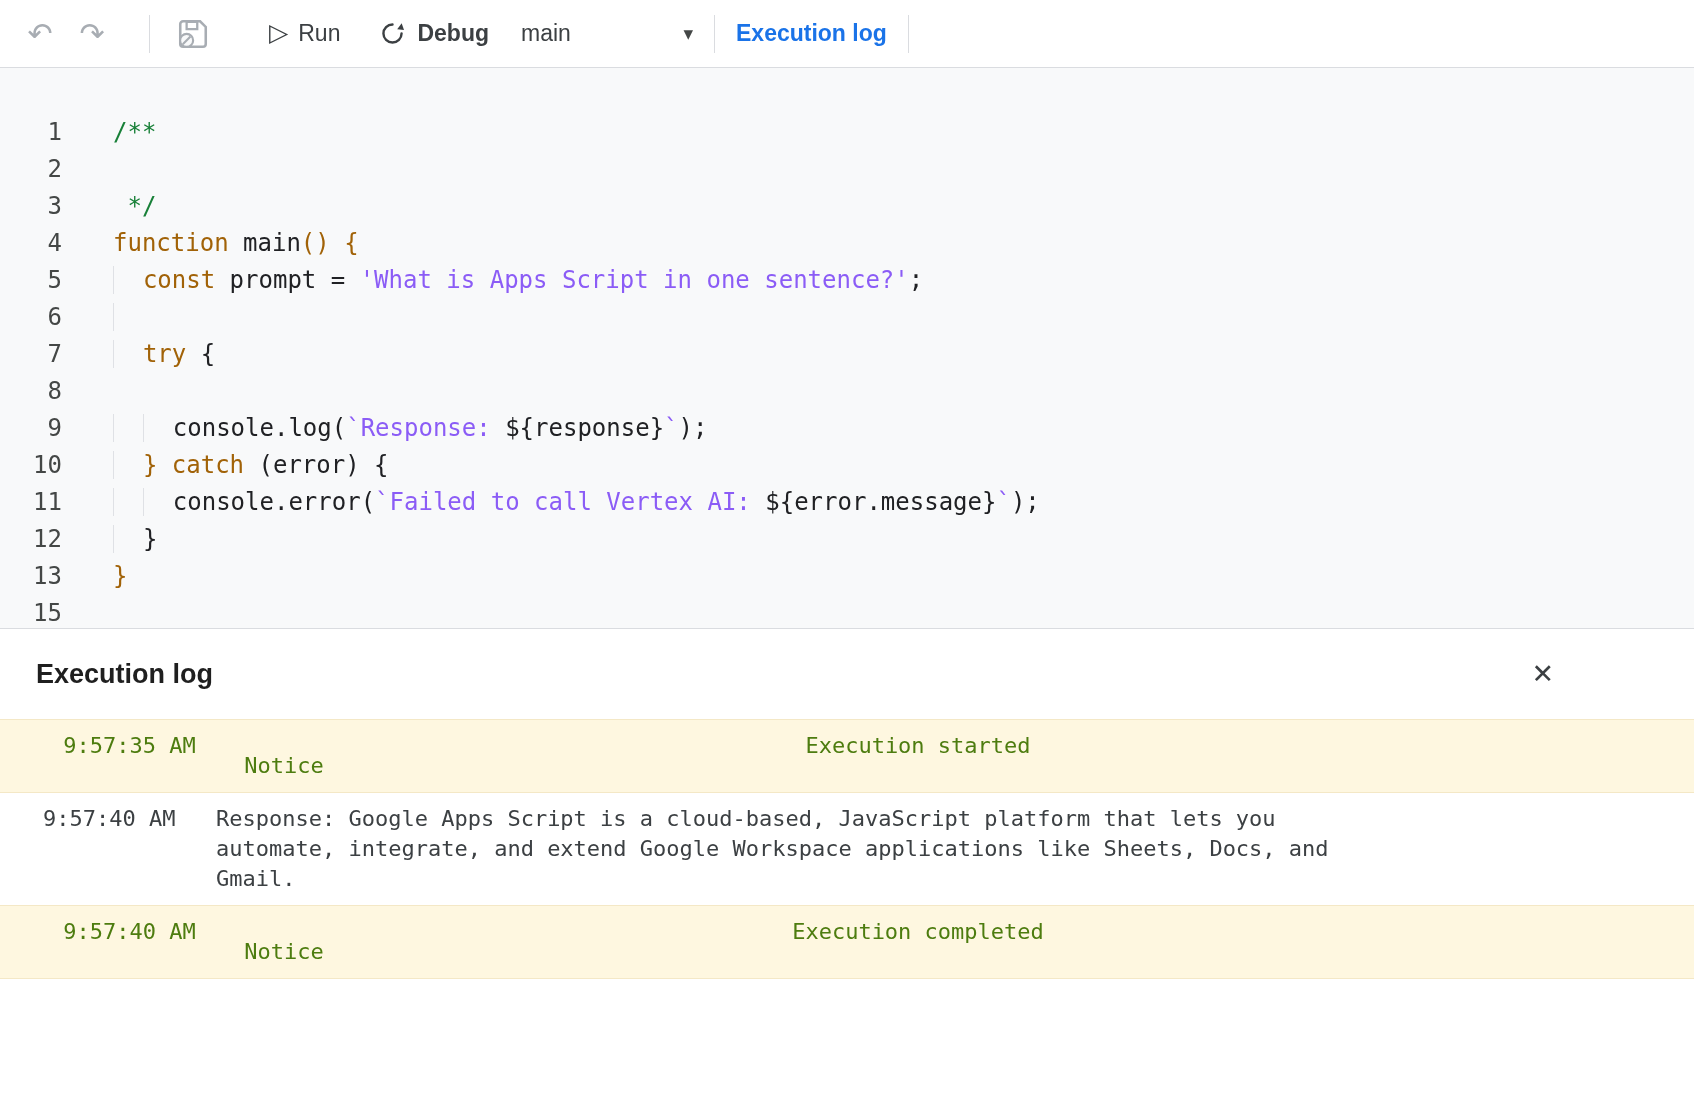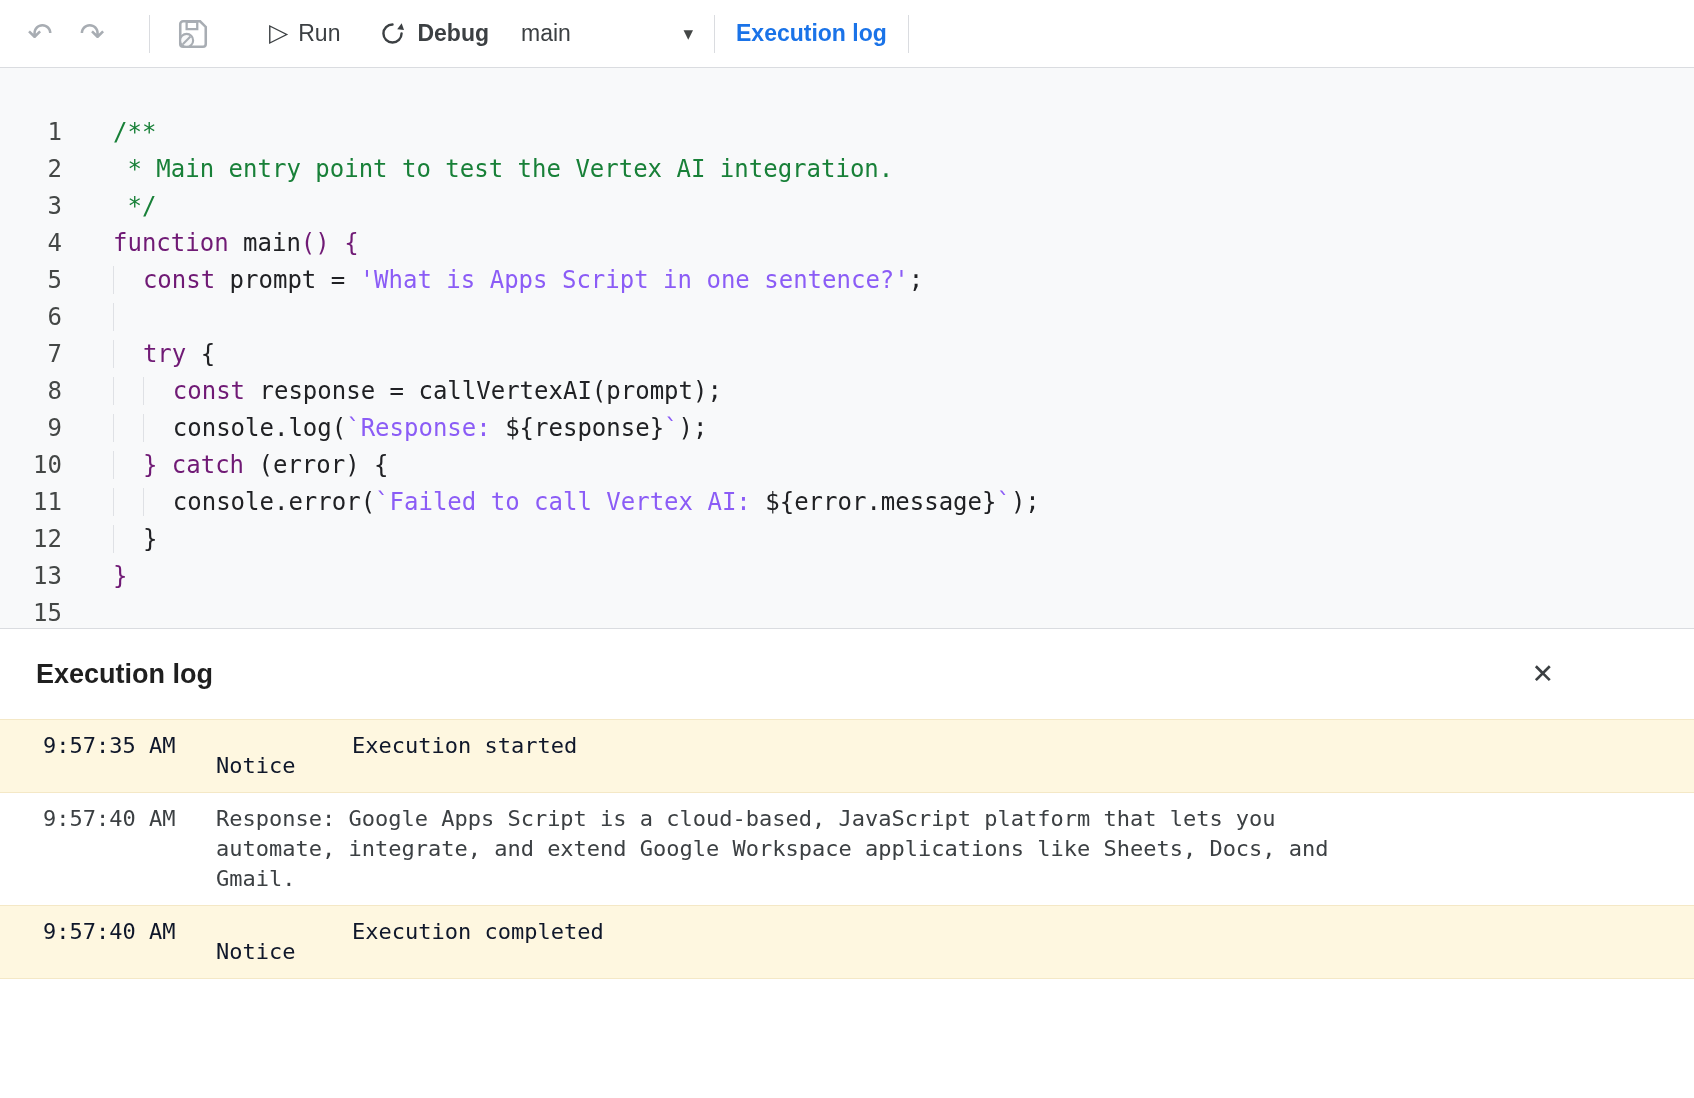--- a/index.html
+++ b/index.html
@@ -109,7 +109,6 @@
         </div>
         <div class="code-line">
           <div class="line-num">2</div>
-          <div class="line-content"><span class="sg-c"> * Main entry point to test the Vertex AI integration.</span></div>
         </div>
         <div class="code-line">
           <div class="line-num">3</div>

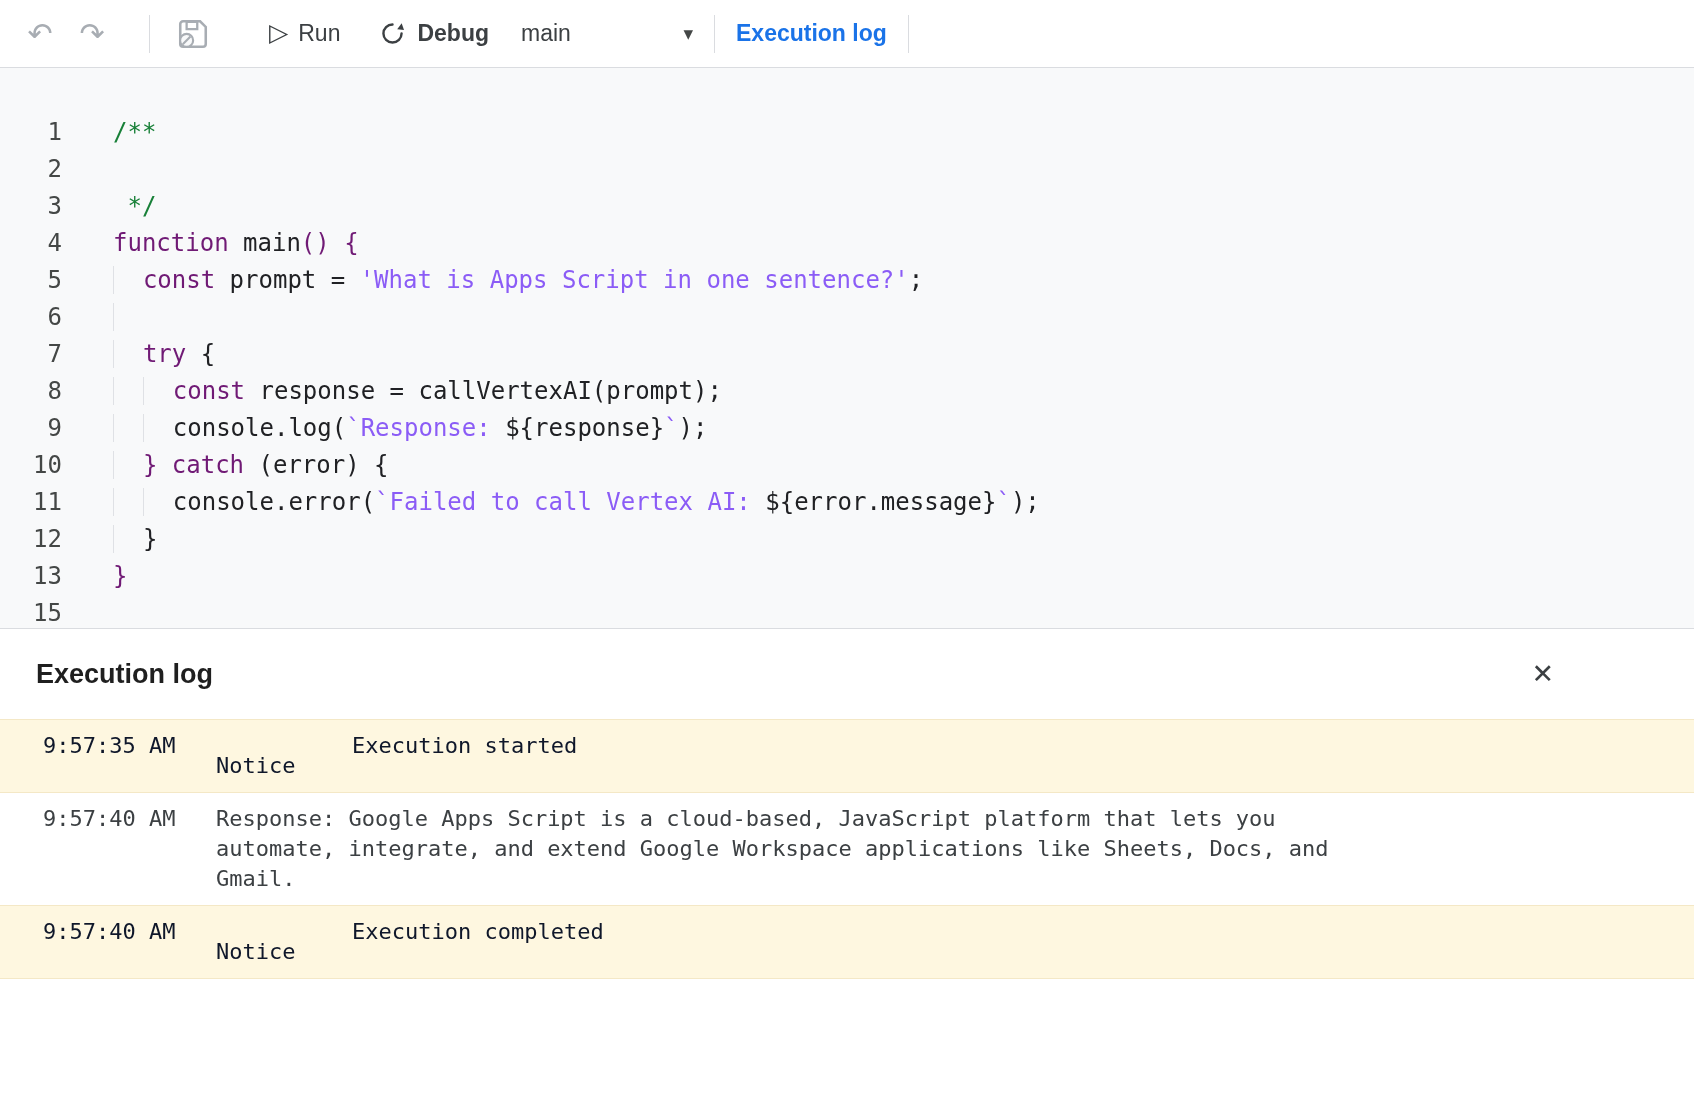--- a/index.html
+++ b/index.html
@@ -36,7 +36,7 @@
   .line-num { flex: 0 0 62px; text-align: right; color: #444746; user-select: none; }
   .line-content { margin-left: 51px; white-space: pre; color: #202124; }
   .sg-p { color: #202124; }
-  .sg-k { color: #701a75; }
+  .sg-k { color: #a16207; }
   .sg-c { color: #188038; }
   .sg-s { color: #8b5cf6; }
   .sg-i { border-left: 1px solid #dfe1e5; }

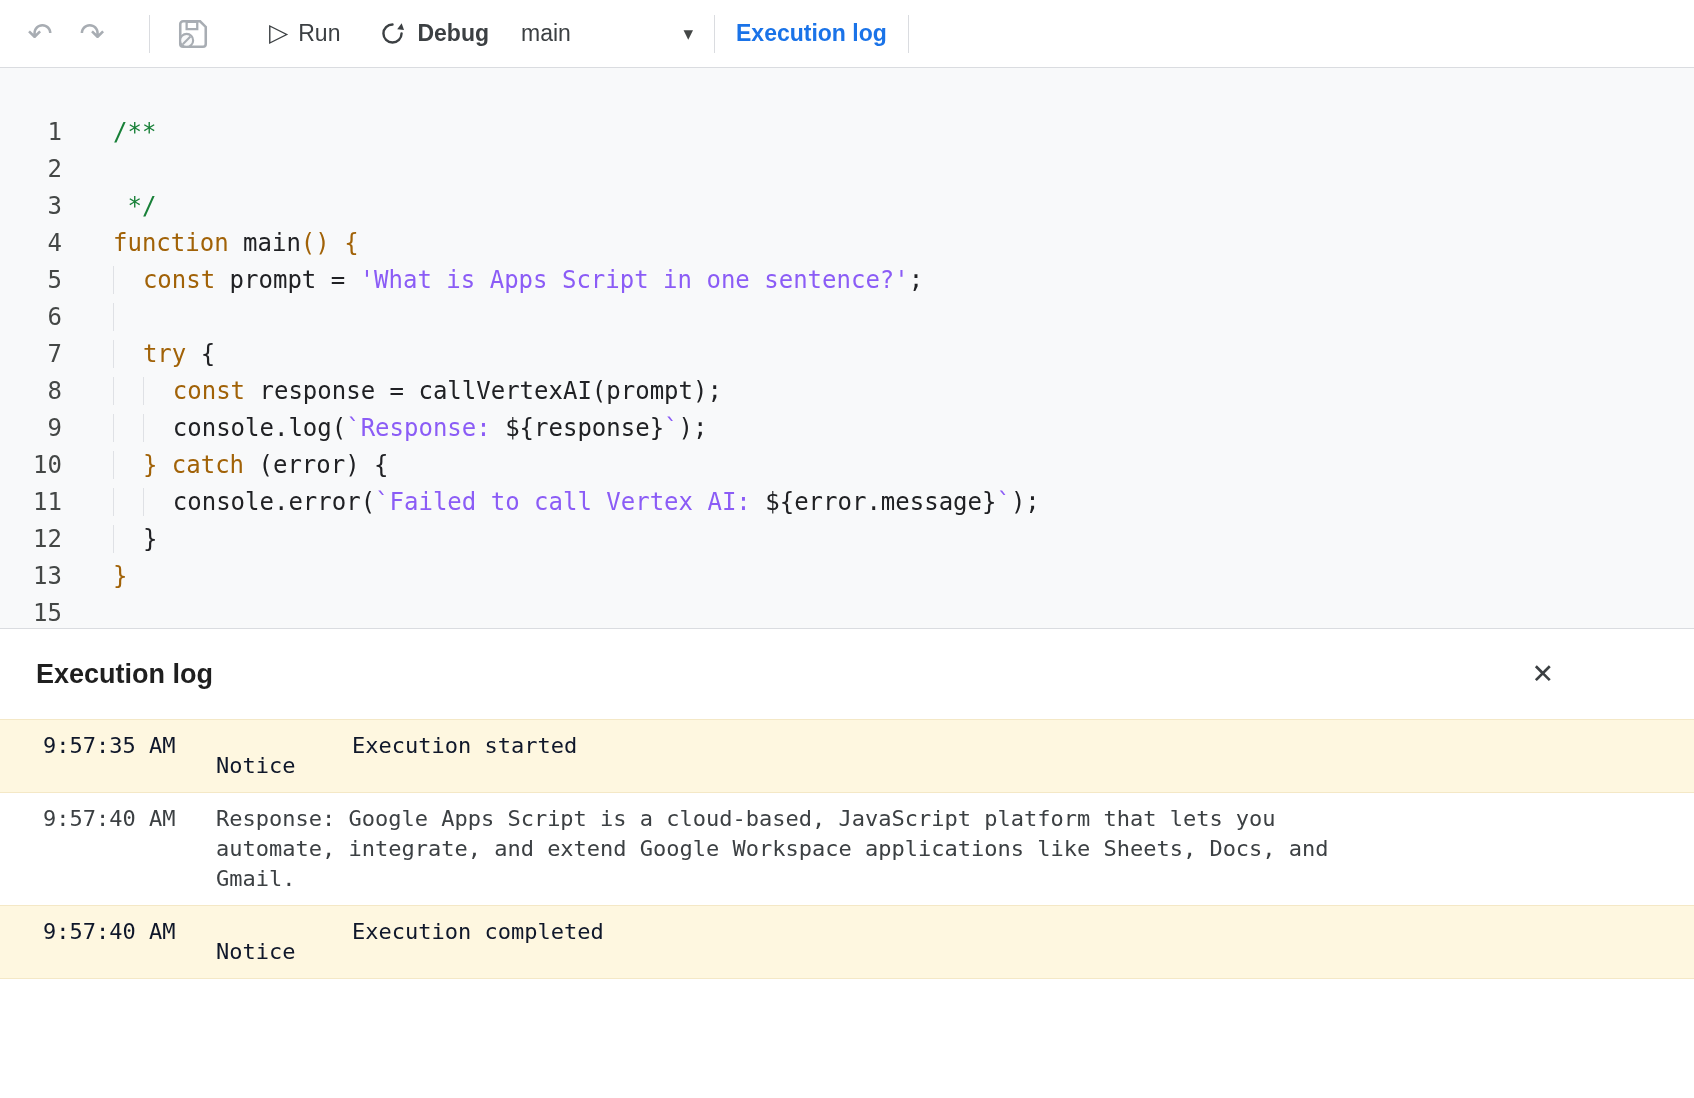--- a/index.html
+++ b/index.html
@@ -132,7 +132,6 @@
         </div>
         <div class="code-line">
           <div class="line-num">8</div>
-          <div class="line-content"><span class="sg-i">  </span><span class="sg-i">  </span><span class="sg-k">const</span><span class="sg-p"> response = callVertexAI(prompt);</span></div>
         </div>
         <div class="code-line">
           <div class="line-num">9</div>

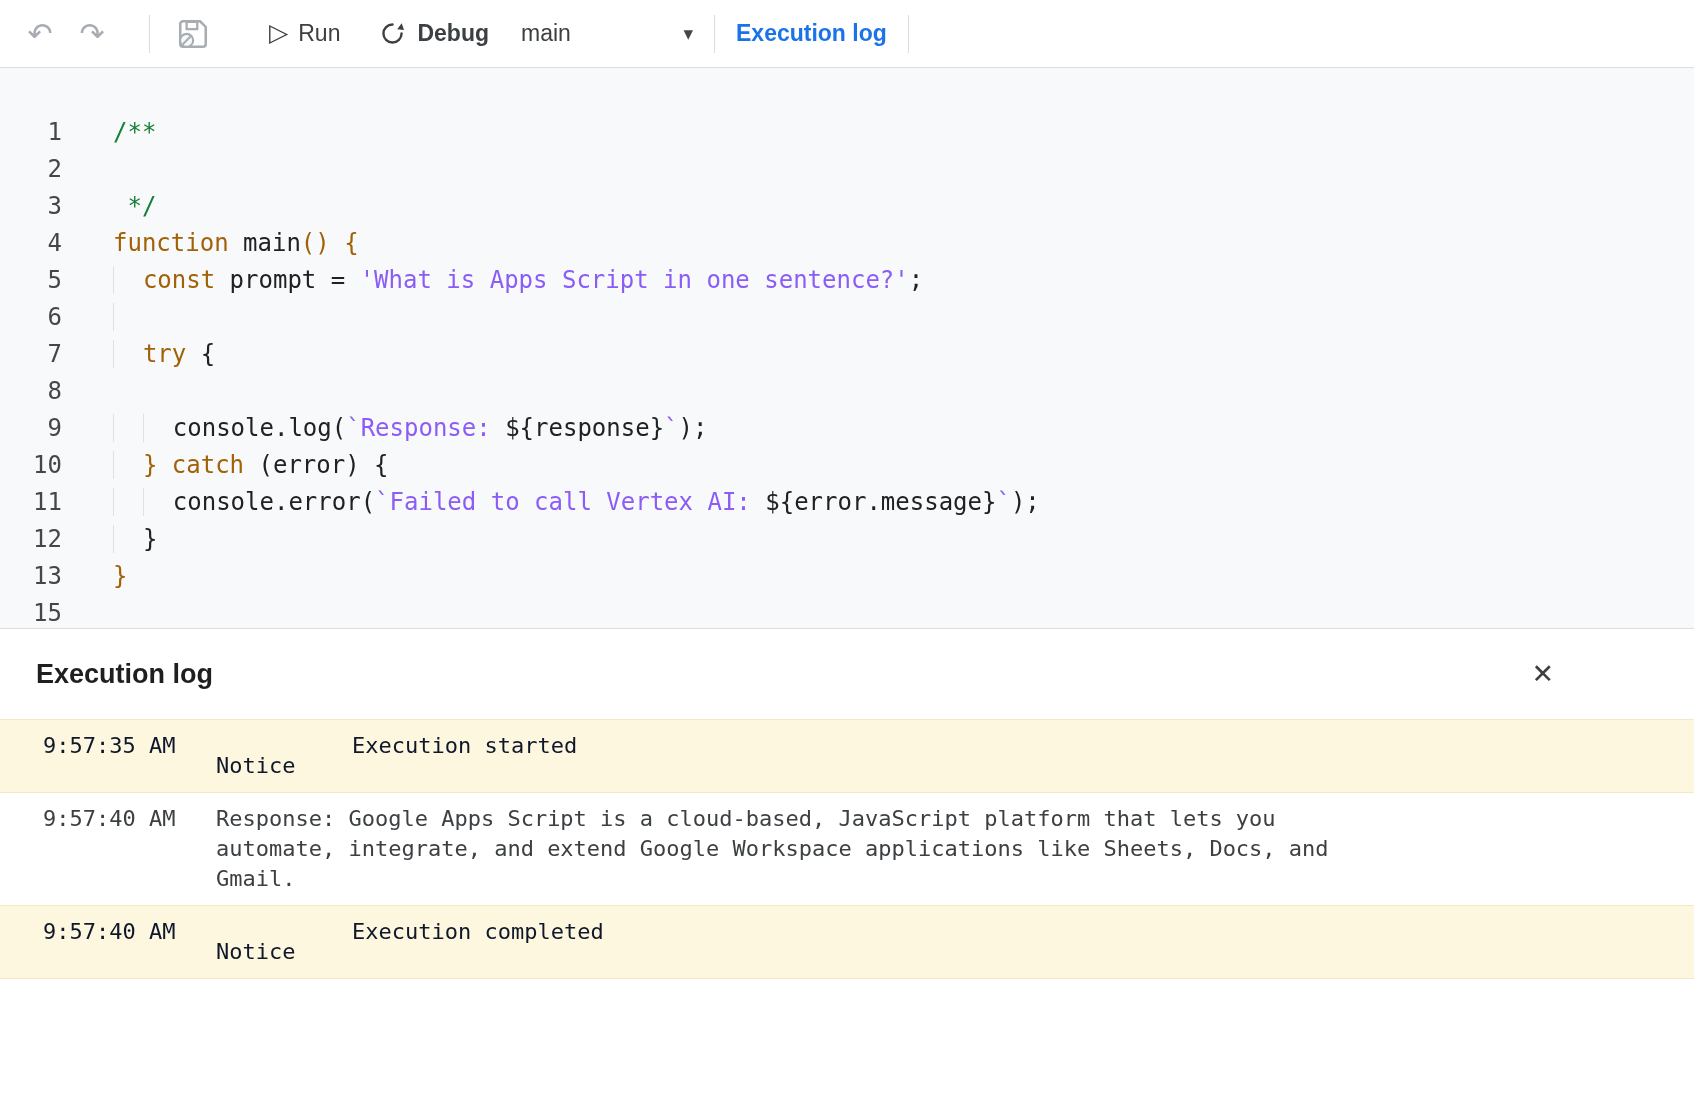--- a/index.html
+++ b/index.html
@@ -51,8 +51,8 @@
 
   .log-row { display: flex; font-family: "DejaVu Sans Mono", monospace; font-size: 22px;
     line-height: 30px; padding: 11px 0; }
-  .log-row.notice { background: #fef7e0; color: #0f172a;
-    border-top: 1px solid #f4e8c6; border-bottom: 1px solid #f4e8c6; }
+  .log-row.notice { background: #fef7e0; color: #4d7c0f;
+    border-top: 1px solid #f4e8c6; border-bottom: 1px solid #f4e8c6; text-align: center; }
   .log-row.info { background: #fff; color: #3c4043; }
   .log-time { flex: 0 0 216px; padding-left: 43px; }
   .log-level { flex: 0 0 136px; margin-top: 20px; }

